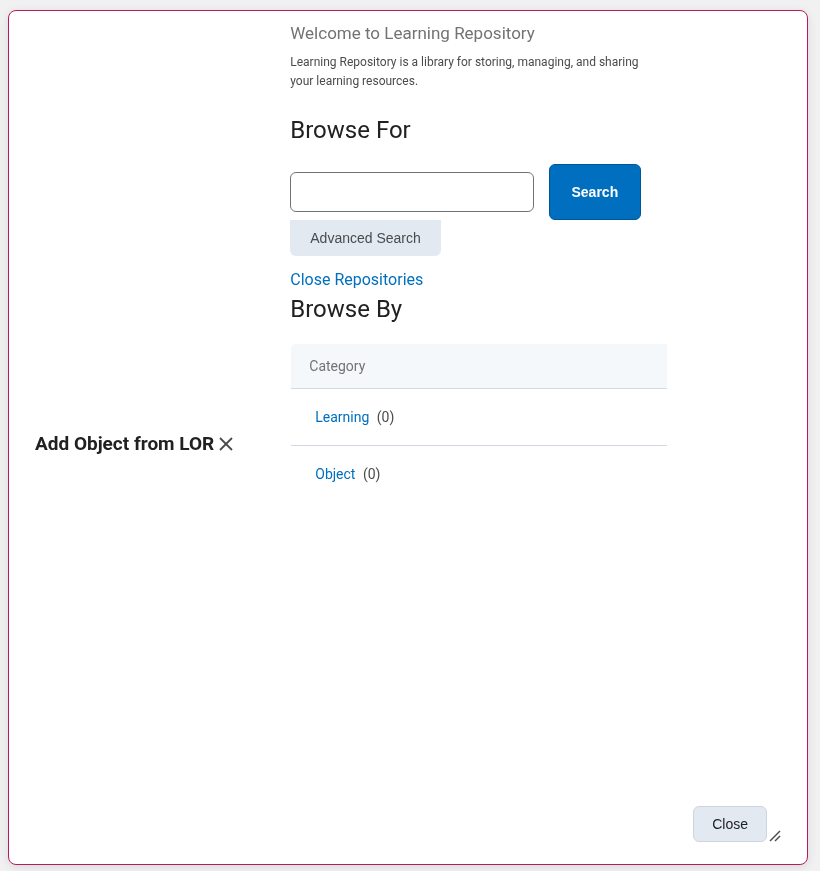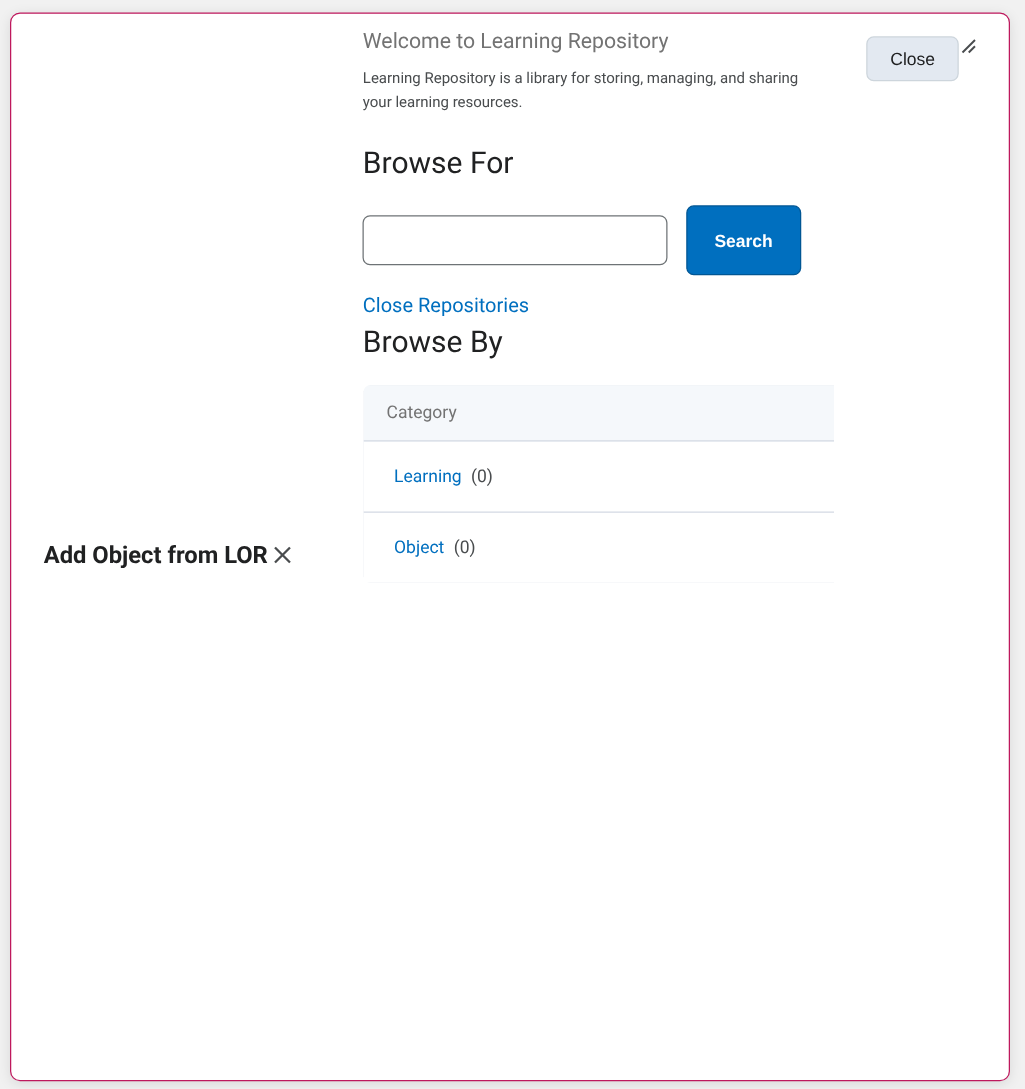--- a/index.html
+++ b/index.html
@@ -208,6 +208,7 @@
       <button class="search-btn">Search</button>
     </div>
 
+    <button class="adv-search-btn">Advanced Search</button>
 
     <div>
       <a class="show-repos-link">Close Repositories</a>

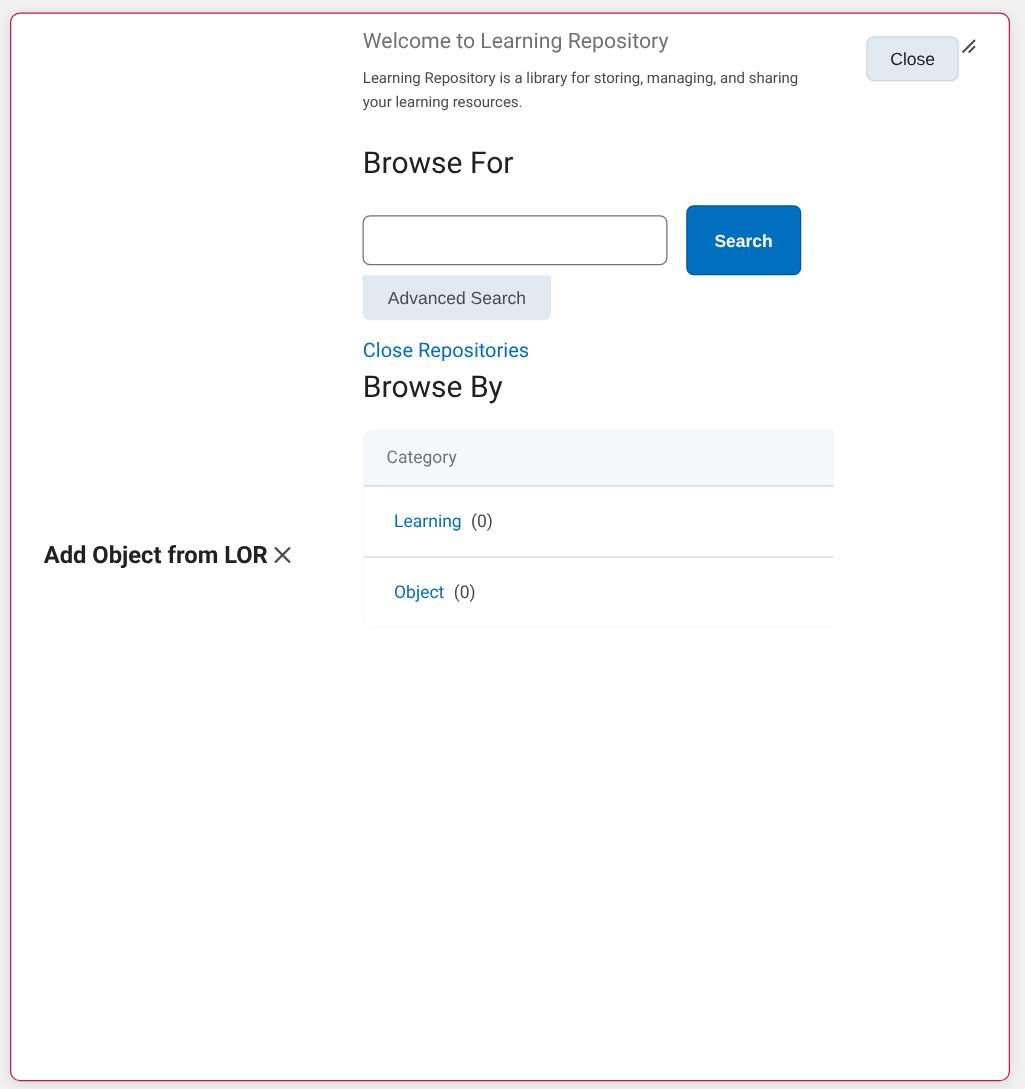--- a/index.html
+++ b/index.html
@@ -162,7 +162,7 @@
       padding: 18px 26px 22px 26px;
       display: flex;
       justify-content: space-between;
-      align-items: flex-start;
+      align-items: flex-end;
     }
     .close-footer-btn {
       padding: 9px 18px;

